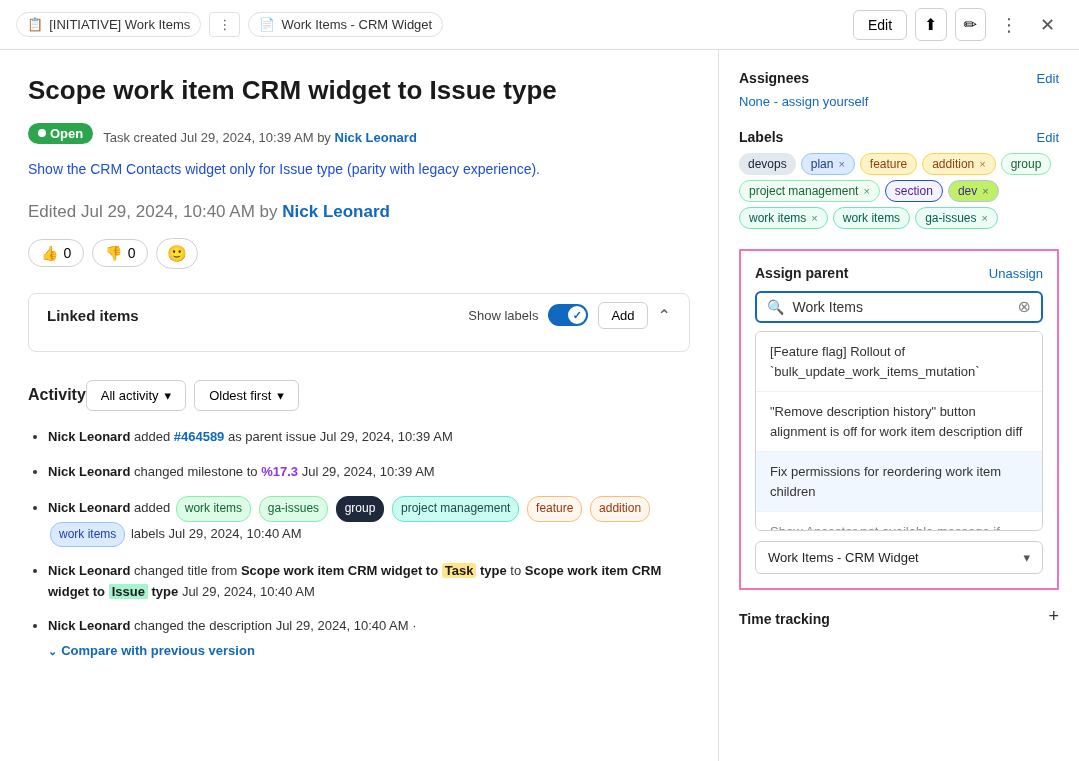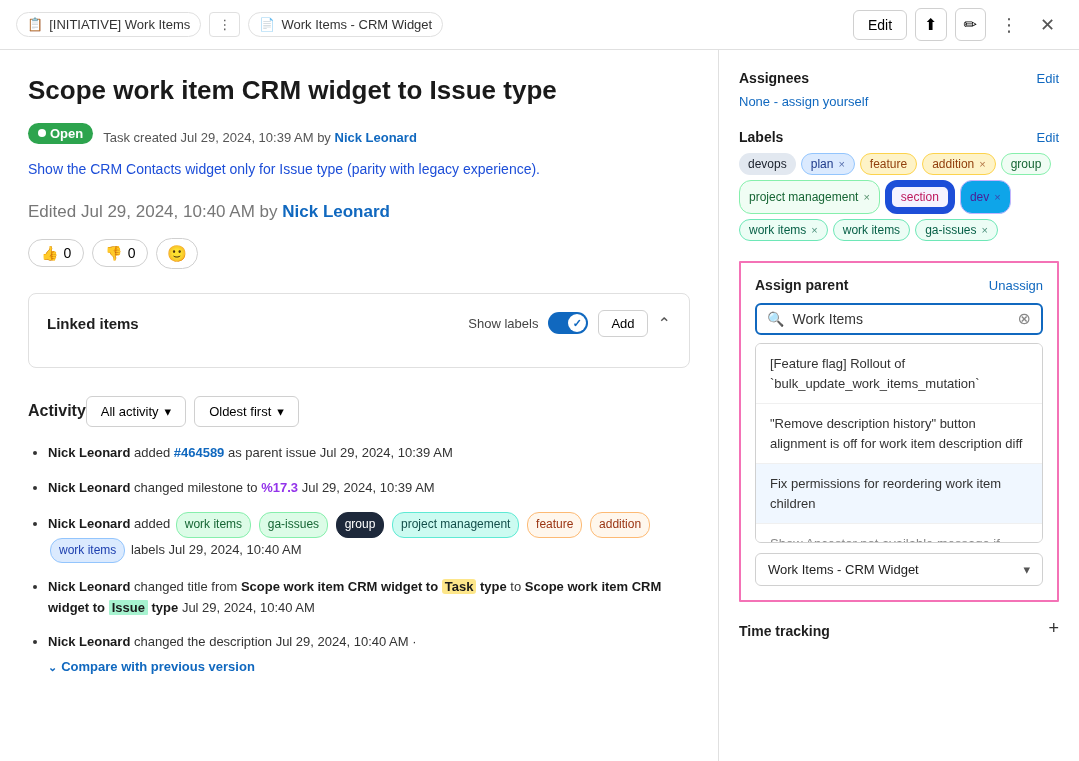--- a/index.html
+++ b/index.html
@@ -106,7 +106,7 @@
     .tag-addition { background: #fef3c7; color: #92400e; border: 1px solid #fcd34d; }
     .tag-group { background: #f0fdf4; color: #166534; border: 1px solid #86efac; }
     .tag-projmgmt { background: #f0fdf4; color: #166534; border: 1px solid #86efac; }
-    .tag-section { background: #f5f3ff; color: #be185d; border: 7px solid #1d4ed8; }
+    .tag-section { background: #f5f3ff; color: #4c1d95; border: 1px solid #1d4ed8; }
     .tag-dev { background: #0ea5e9; color: #4c1d95; border: 1px solid #c4b5fd; }
     .tag-workitems { background: #ecfdf5; color: #065f46; border: 1px solid #6ee7b7; }
     .tag-workitems2 { background: #ecfdf5; color: #065f46; border: 1px solid #6ee7b7; }

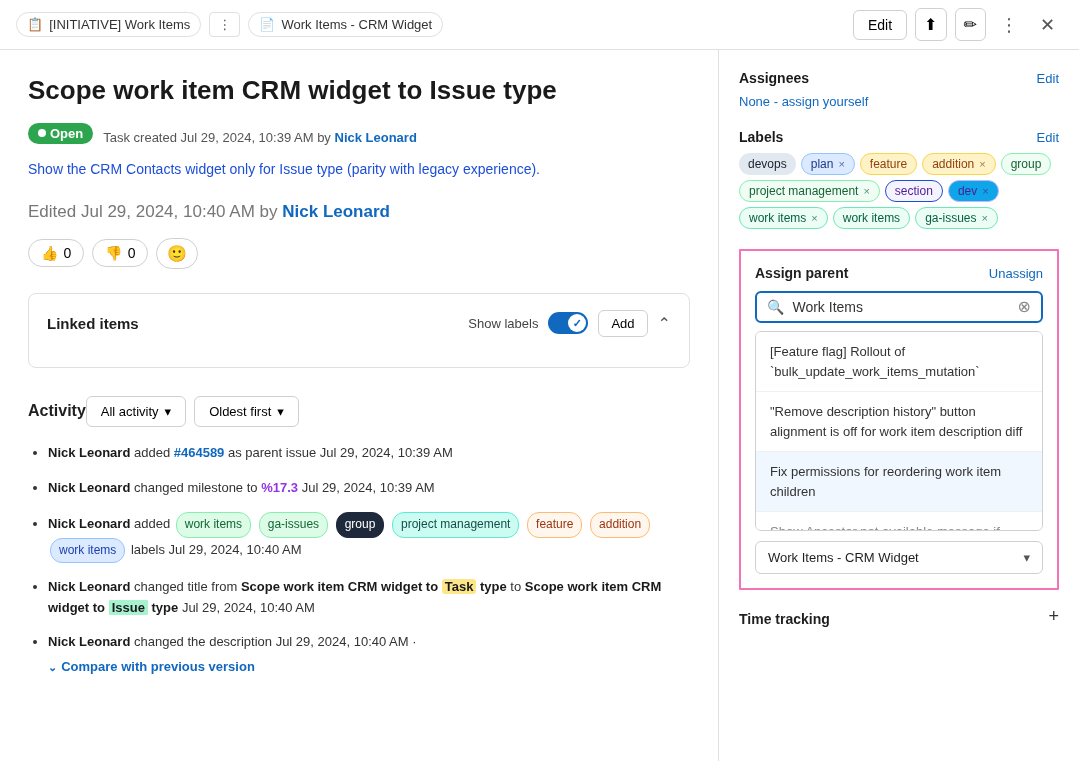--- a/index.html
+++ b/index.html
@@ -107,7 +107,7 @@
     .tag-group { background: #f0fdf4; color: #166534; border: 1px solid #86efac; }
     .tag-projmgmt { background: #f0fdf4; color: #166534; border: 1px solid #86efac; }
     .tag-section { background: #f5f3ff; color: #4c1d95; border: 1px solid #1d4ed8; }
-    .tag-dev { background: #0ea5e9; color: #4c1d95; border: 1px solid #c4b5fd; }
+    .tag-dev { background: #bef264; color: #4c1d95; border: 1px solid #c4b5fd; }
     .tag-workitems { background: #ecfdf5; color: #065f46; border: 1px solid #6ee7b7; }
     .tag-workitems2 { background: #ecfdf5; color: #065f46; border: 1px solid #6ee7b7; }
     .tag-gaissues { background: #ecfdf5; color: #065f46; border: 1px solid #6ee7b7; }

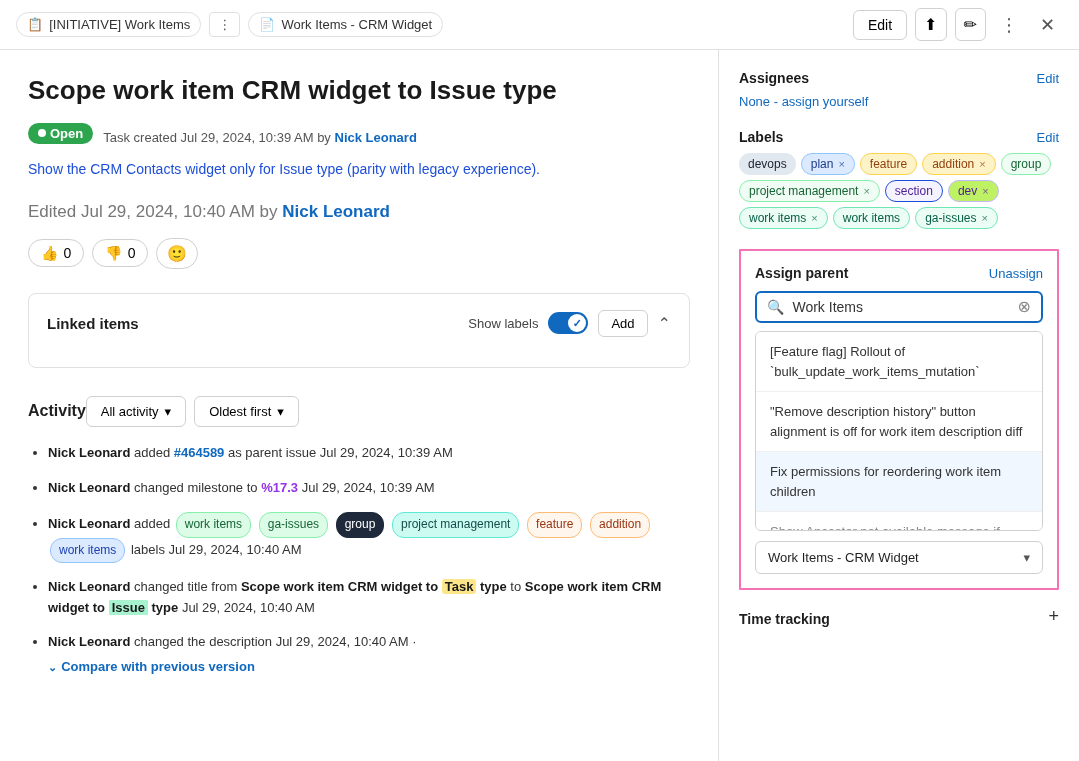--- a/index.html
+++ b/index.html
@@ -48,7 +48,7 @@
     .emoji-btn { padding: 5px 10px; border: 1px solid #d0d0d0; border-radius: 20px; background: #fff; cursor: pointer; font-size: 16px; }
 
     
-    .linked-items-section { border: 1px solid #e0e0e0; border-radius: 8px; padding: 16px 18px; margin-bottom: 28px; }
+    .linked-items-section { border: 1px solid #e0e0e0; border-radius: 8px; padding: 8px 18px; margin-bottom: 28px; }
     .linked-items-header { display: flex; align-items: center; justify-content: space-between; margin-bottom: 14px; }
     .linked-items-title { font-size: 15px; font-weight: 600; }
     .linked-items-controls { display: flex; align-items: center; gap: 10px; }

